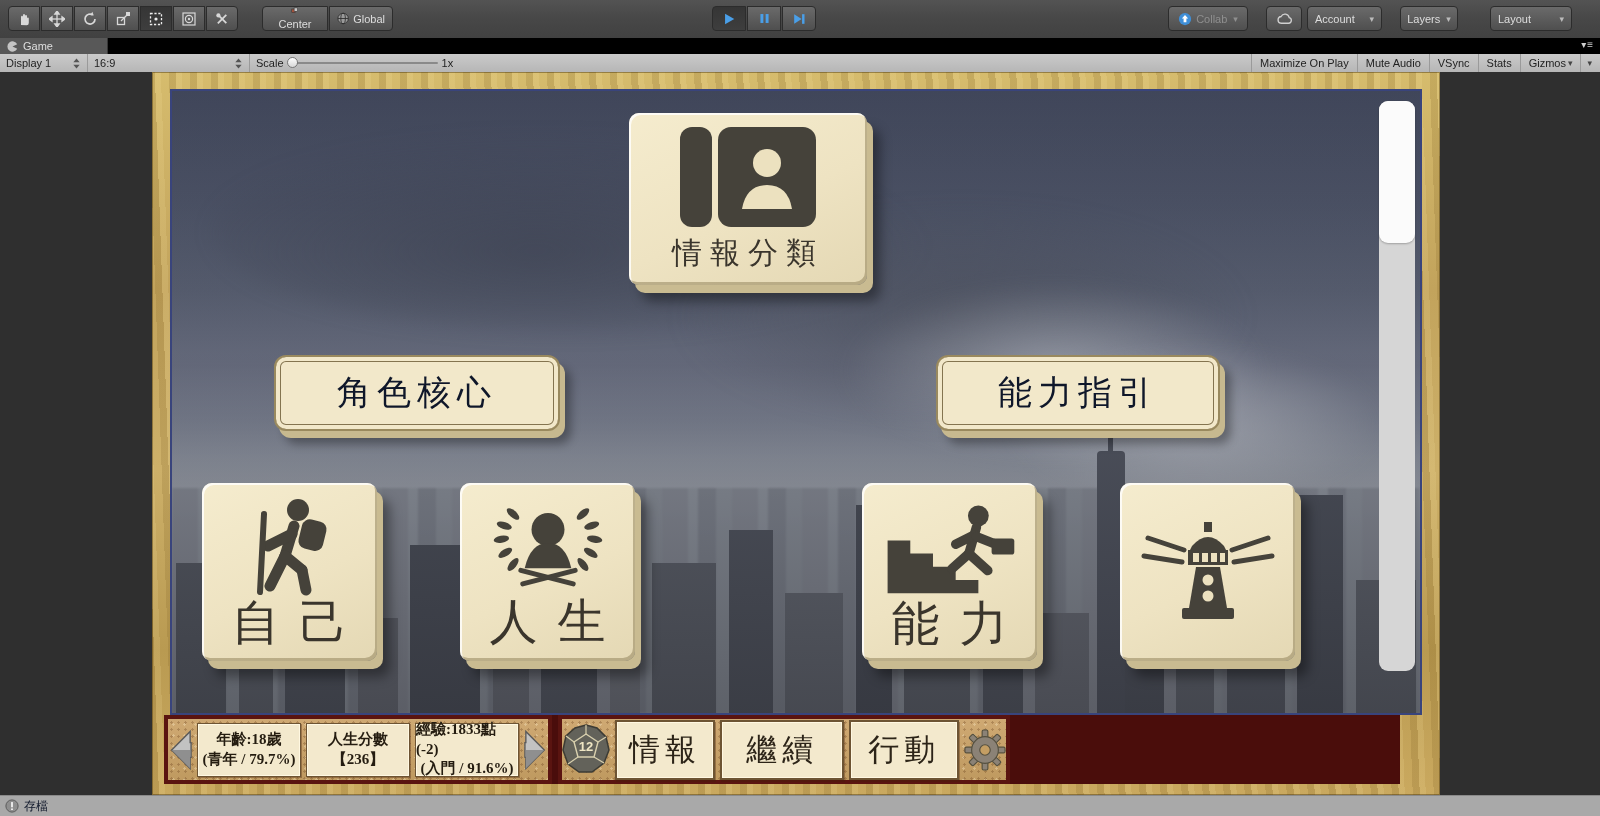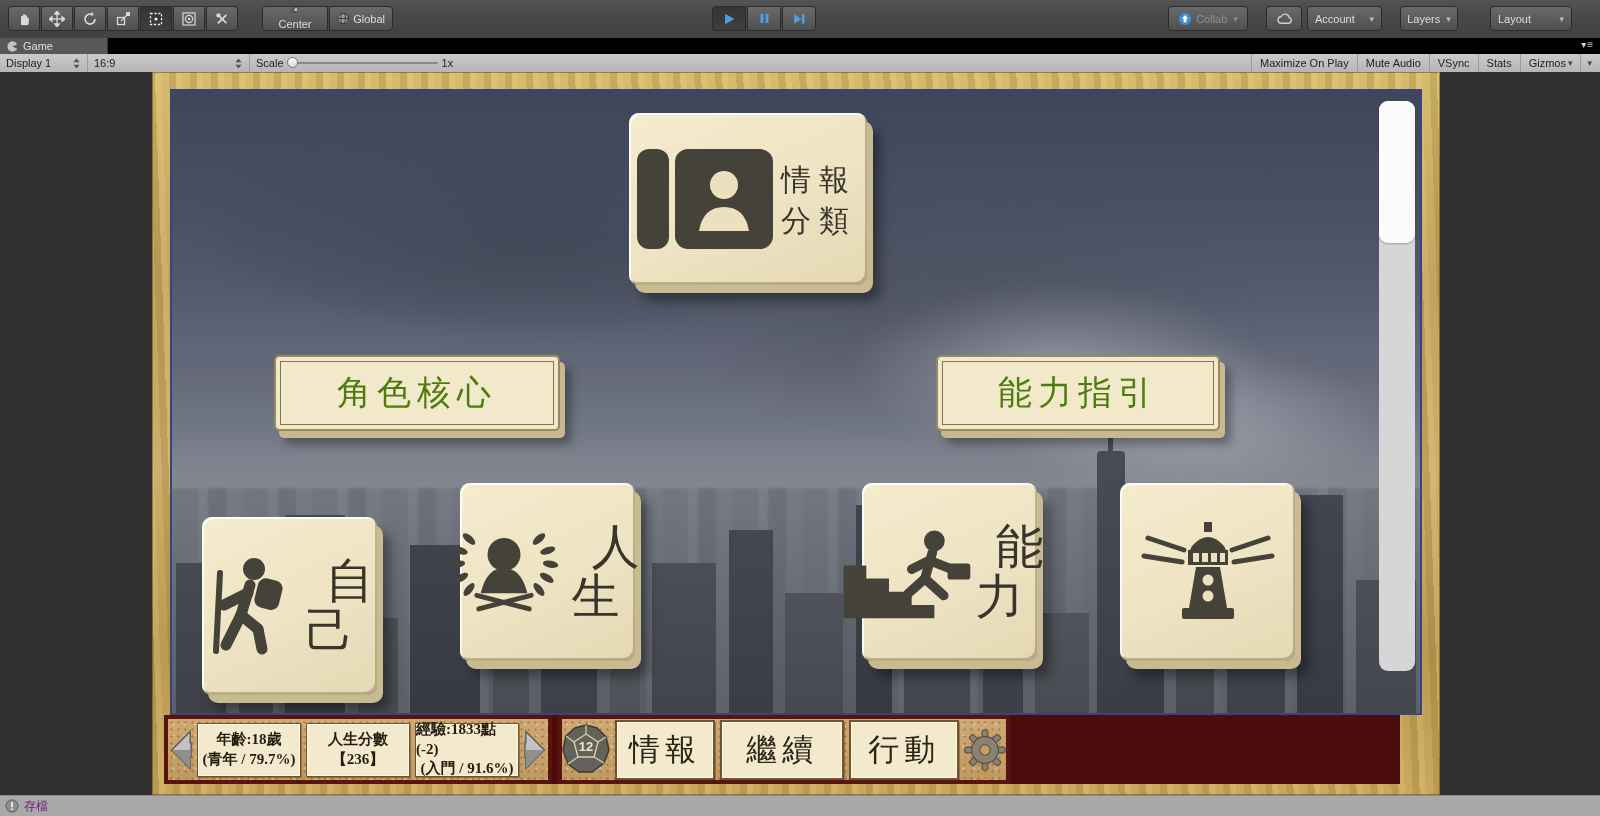--- a/index.html
+++ b/index.html
@@ -73,7 +73,7 @@
     background:linear-gradient(155deg,#f5ecce 0%,#eee3c2 55%,#e4d8b4 100%);
     box-shadow:inset 2px 2px 0 rgba(255,255,255,.8),inset -2px -3px 0 rgba(148,133,92,.55),
       6px 8px 0 #c9bb91,13px 16px 12px rgba(0,0,0,.38);
-    display:flex;align-items:center;justify-content:center;}
+    display:flex;flex-direction:column;align-items:center;justify-content:center;}
   .key-tile .ic{flex:0 0 auto;}
   .tile-label{font-family:"Liberation Serif",serif;color:#3a352c;}
   .cat-label{font-size:30px;letter-spacing:8px;margin-top:4px;}

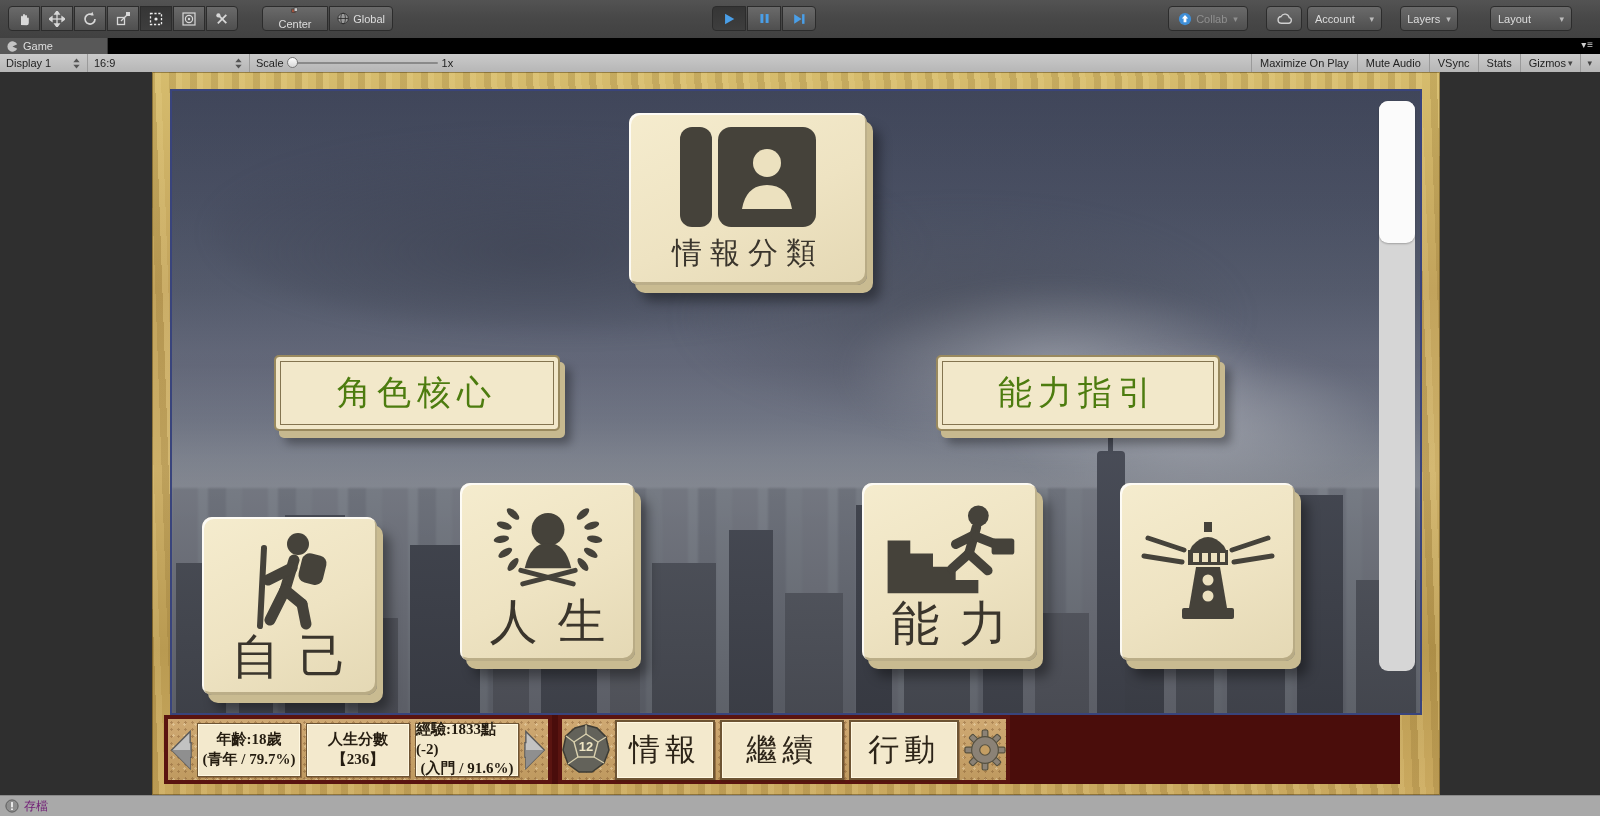--- a/index.html
+++ b/index.html
@@ -79,11 +79,11 @@
   .cat-label{font-size:30px;letter-spacing:8px;margin-top:4px;}
   .sq-label{font-size:48px;letter-spacing:20px;text-indent:20px;line-height:1.05;}
   .wide-btn{position:absolute;height:76px;background:#f2e8ca;border:2px solid #99895e;
-    box-sizing:border-box;border-radius:5px;
+    box-sizing:border-box;border-radius:12px;
     box-shadow:inset 0 0 0 4px #f2e8ca,inset 0 0 0 5px #847450,
       5px 7px 0 #c7b98f,11px 13px 10px rgba(0,0,0,.33);
     display:flex;align-items:center;justify-content:center;
-    font-family:"Liberation Serif",serif;font-size:34px;color:#4d7c0f;letter-spacing:6px;}
+    font-family:"Liberation Serif",serif;font-size:34px;color:#0f172a;letter-spacing:6px;}
   
   .hud{position:absolute;left:12px;top:643px;width:1236px;height:69px;background:#4a0d0b;}
   .hud-sec{position:absolute;top:0;height:69px;box-sizing:border-box;border:4px solid #5a1410;

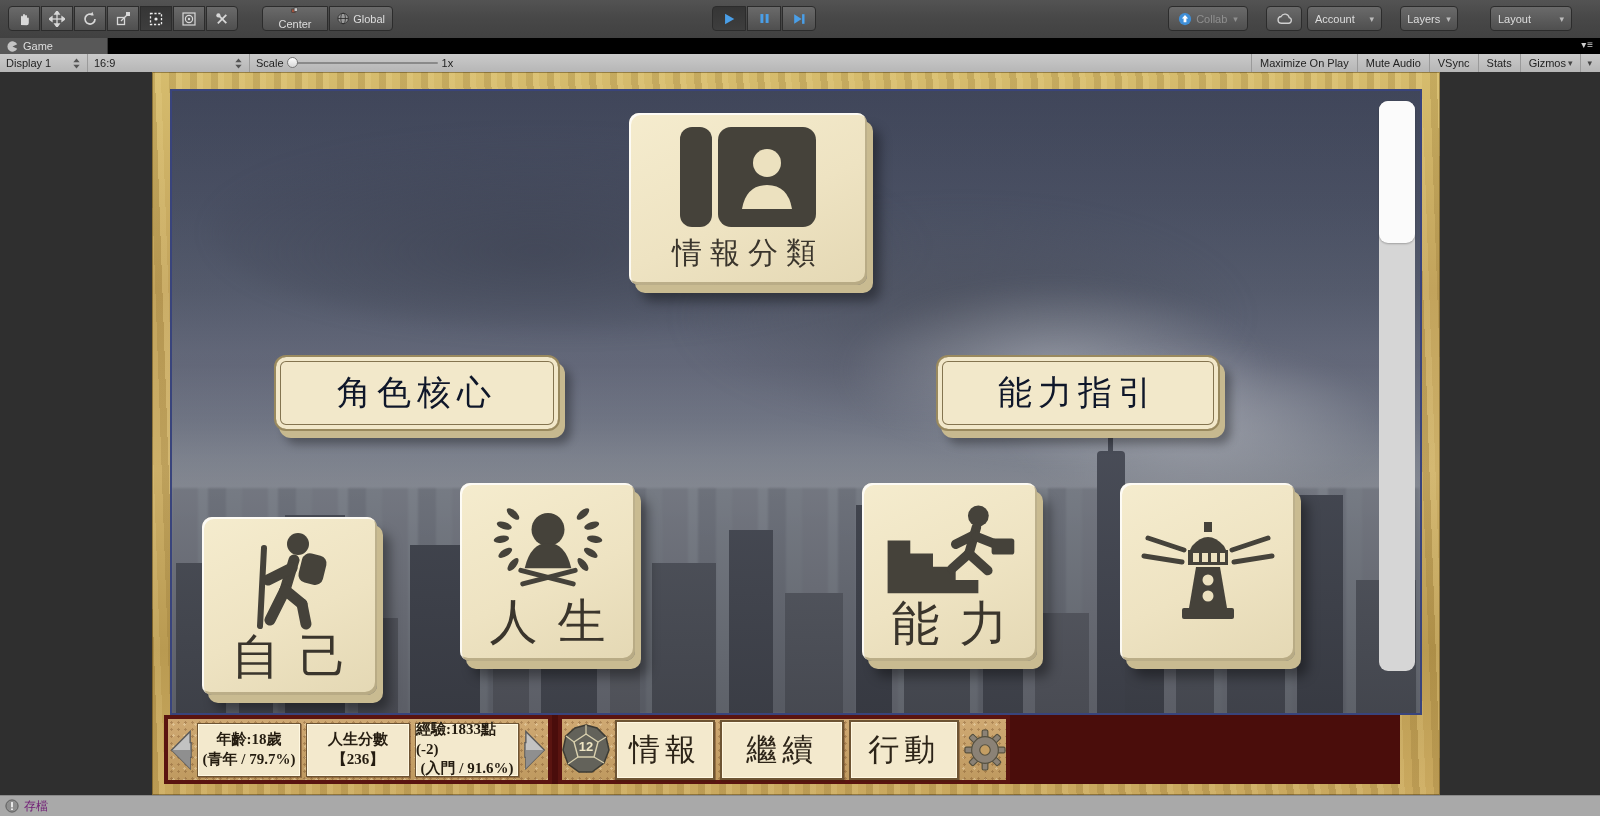--- a/index.html
+++ b/index.html
@@ -336,7 +336,7 @@
         <span>能力指引</span>
       </div>
 
-      <div class="key-tile" style="left:30px;top:392px;width:175px;height:178px;margin-top:34px;">
+      <div class="key-tile" style="left:30px;top:392px;width:175px;height:178px;">
         <svg class="ic" width="120" height="102" viewBox="0 0 120 102">
           <g stroke="#45423a" stroke-width="11" stroke-linecap="round" fill="none">
             <line x1="64" y1="30" x2="55" y2="60"></line>

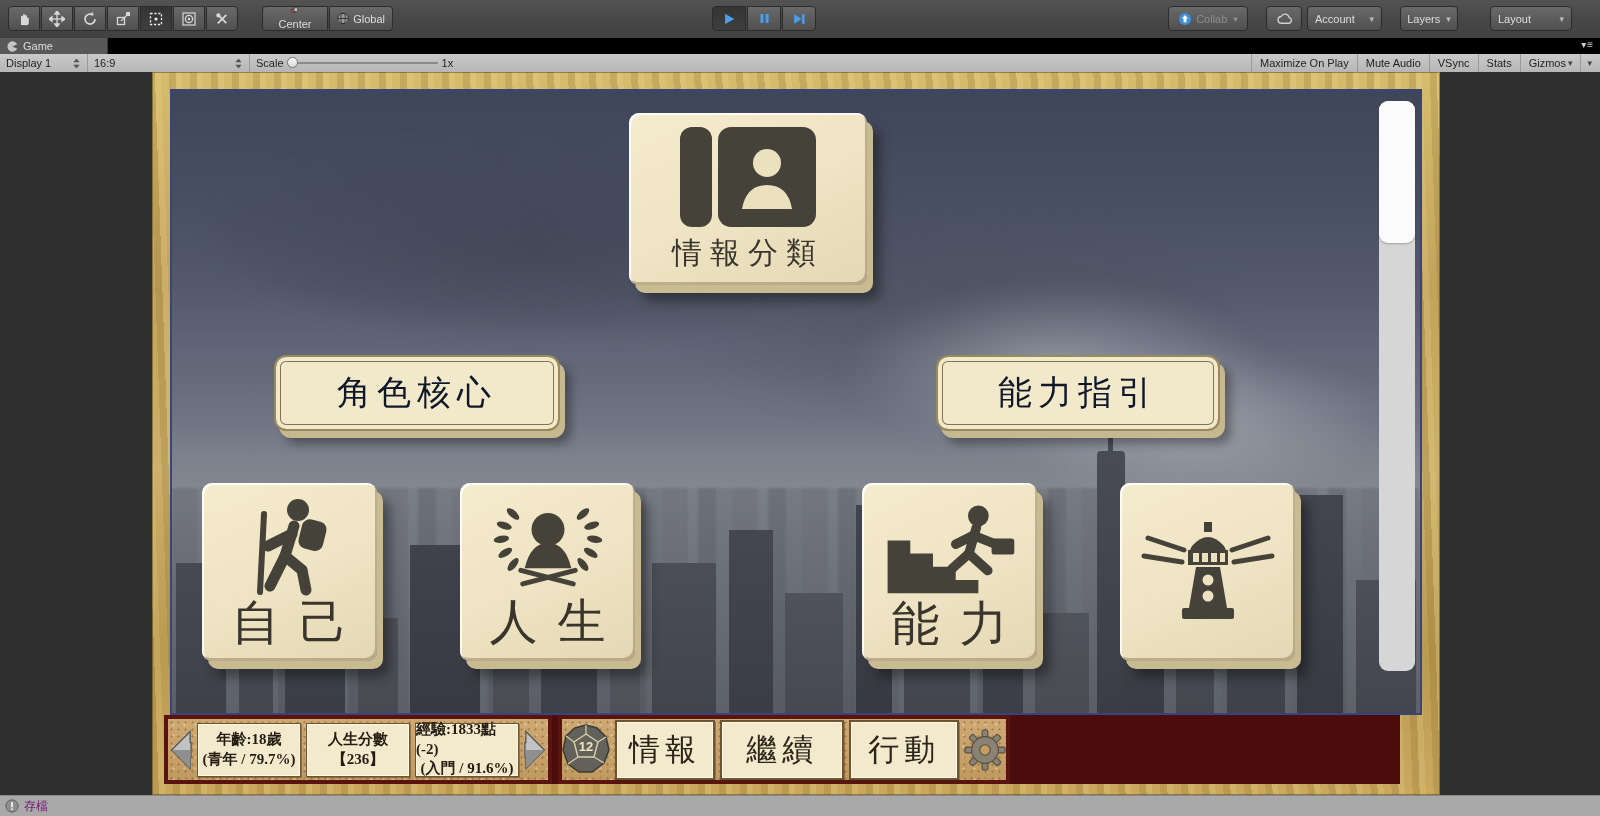--- a/index.html
+++ b/index.html
@@ -113,7 +113,7 @@
   
   .status-bar{position:absolute;left:0;top:795px;width:1600px;height:21px;background:#a9a9a9;
     border-top:1px solid #8a8a8a;display:flex;align-items:center;gap:5px;padding-left:5px;
-    box-sizing:border-box;color:#701a75;font-size:12px;}
+    box-sizing:border-box;color:#0f172a;font-size:12px;}
 </style>
 </head>
 <body>

